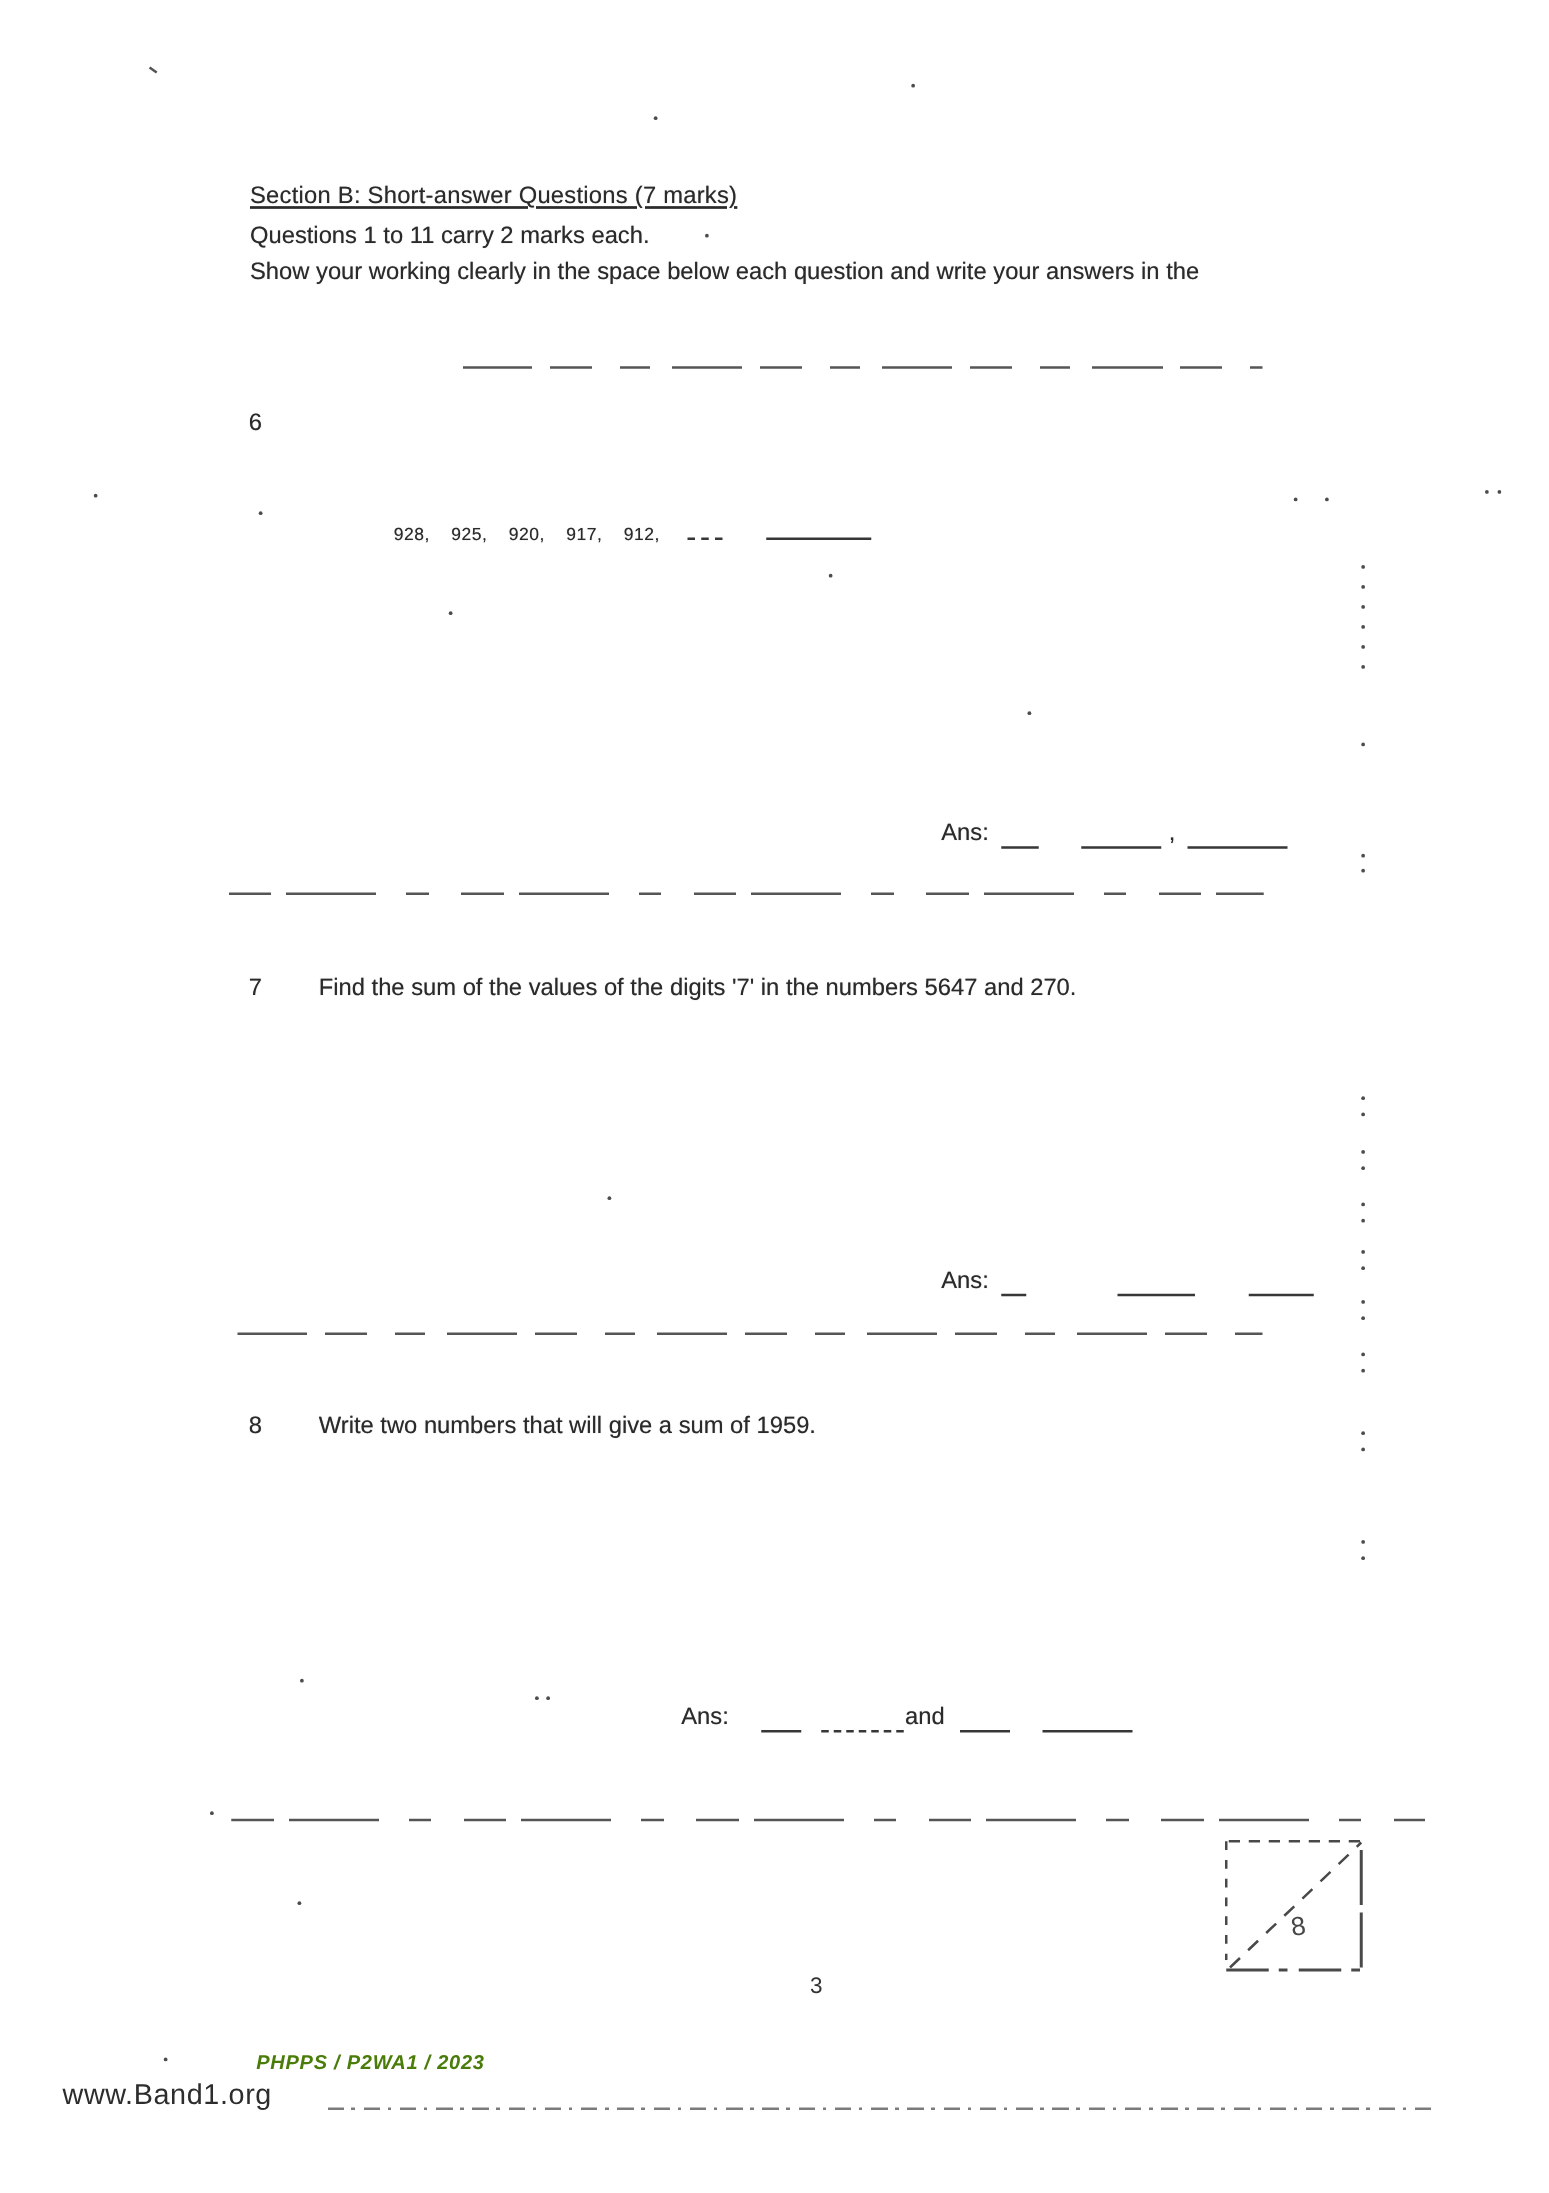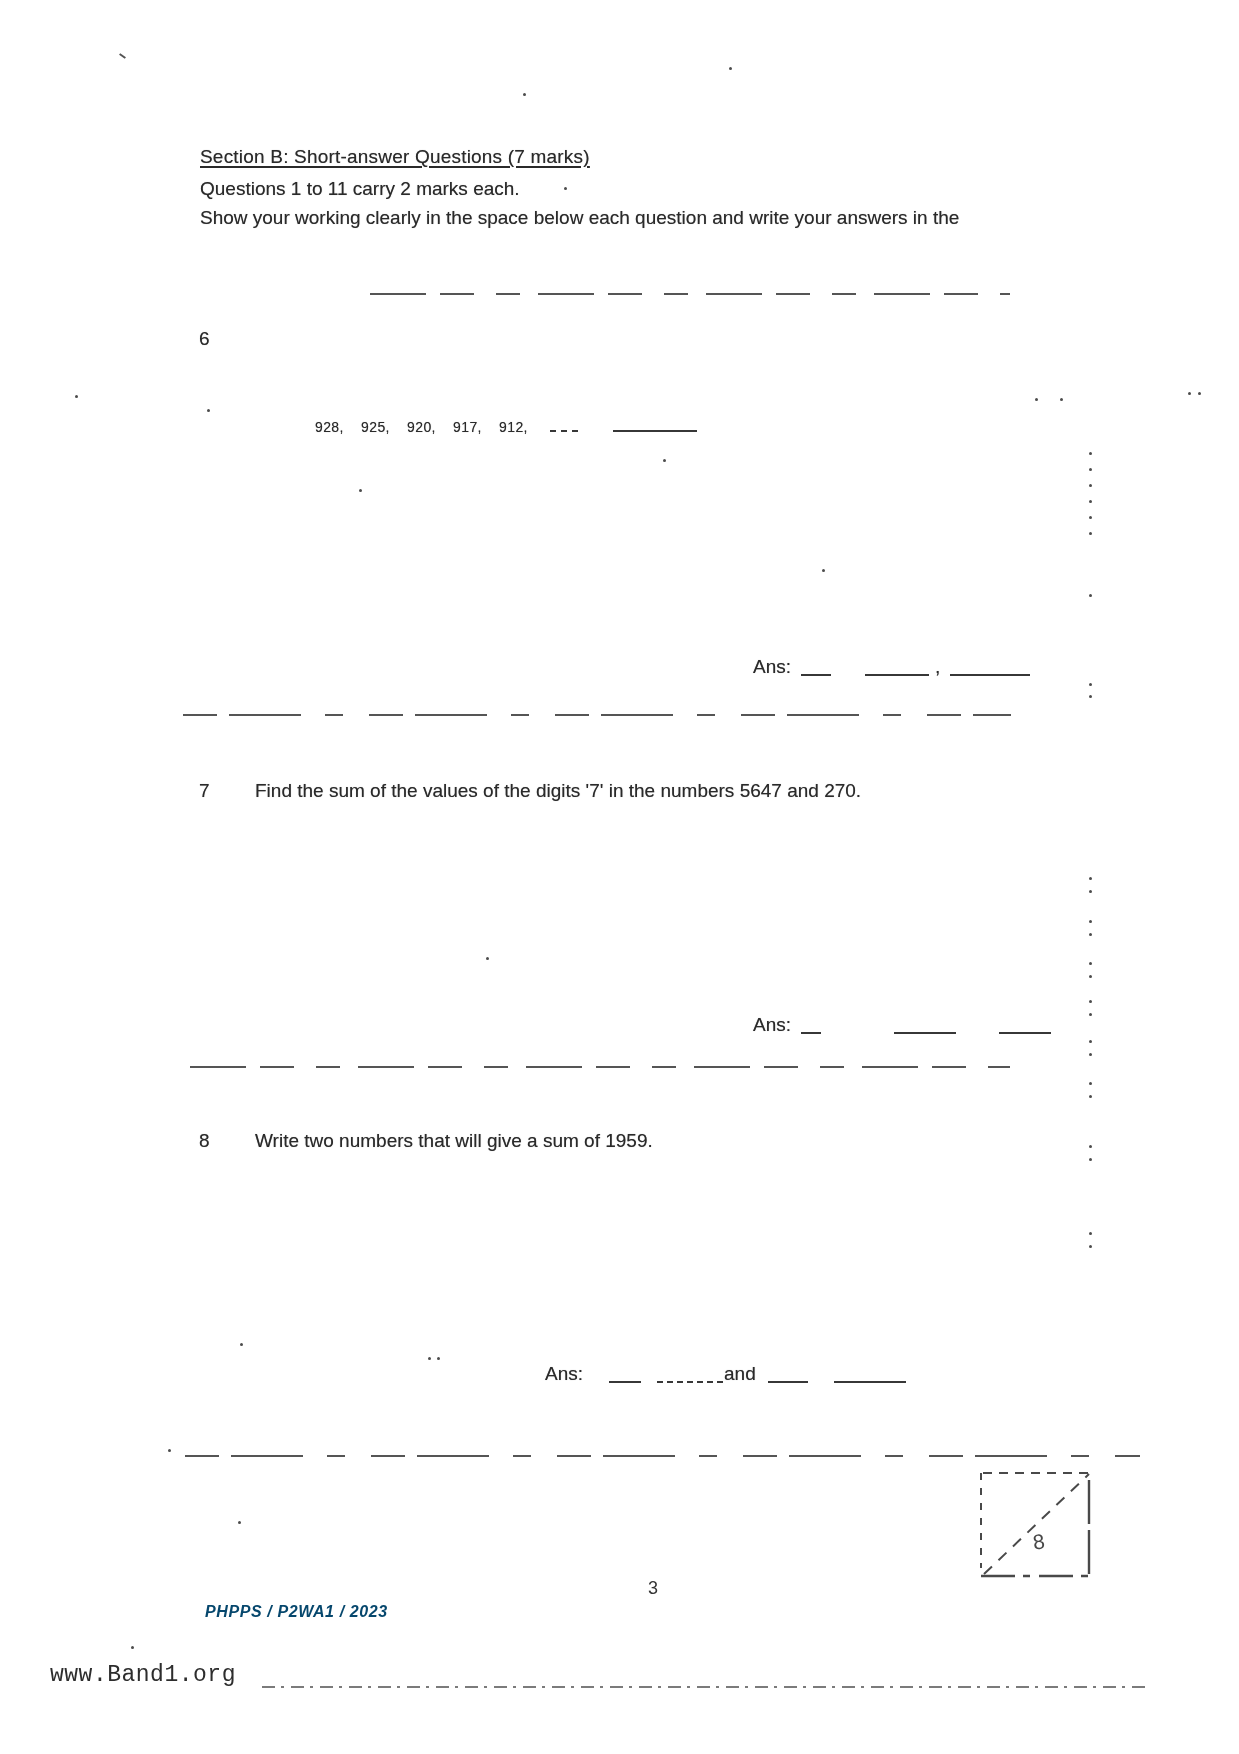--- a/index.html
+++ b/index.html
@@ -15,7 +15,7 @@
   .pattern{font-size:14px;white-space:pre;letter-spacing:0.4px;}
   .blank{display:inline-block;border-bottom:2.2px solid #3a3a3a;height:16px;vertical-align:baseline;}
   .blank.dotted{border-bottom-style:dashed;border-bottom-width:2px;}
-  .ansrow{display:flex;align-items:center;font-size:19px;}
+  .ansrow{display:flex;align-items:flex-end;font-size:19px;}
   .ansrow .lbl{margin-right:10px;}
   .divider{position:absolute;height:2.4px;opacity:0.85;
     background:repeating-linear-gradient(90deg,#3b3b3b 0 56px,rgba(0,0,0,0) 56px 70px,#3b3b3b 70px 104px,rgba(0,0,0,0) 104px 126px,#3b3b3b 126px 150px,rgba(0,0,0,0) 150px 168px);}

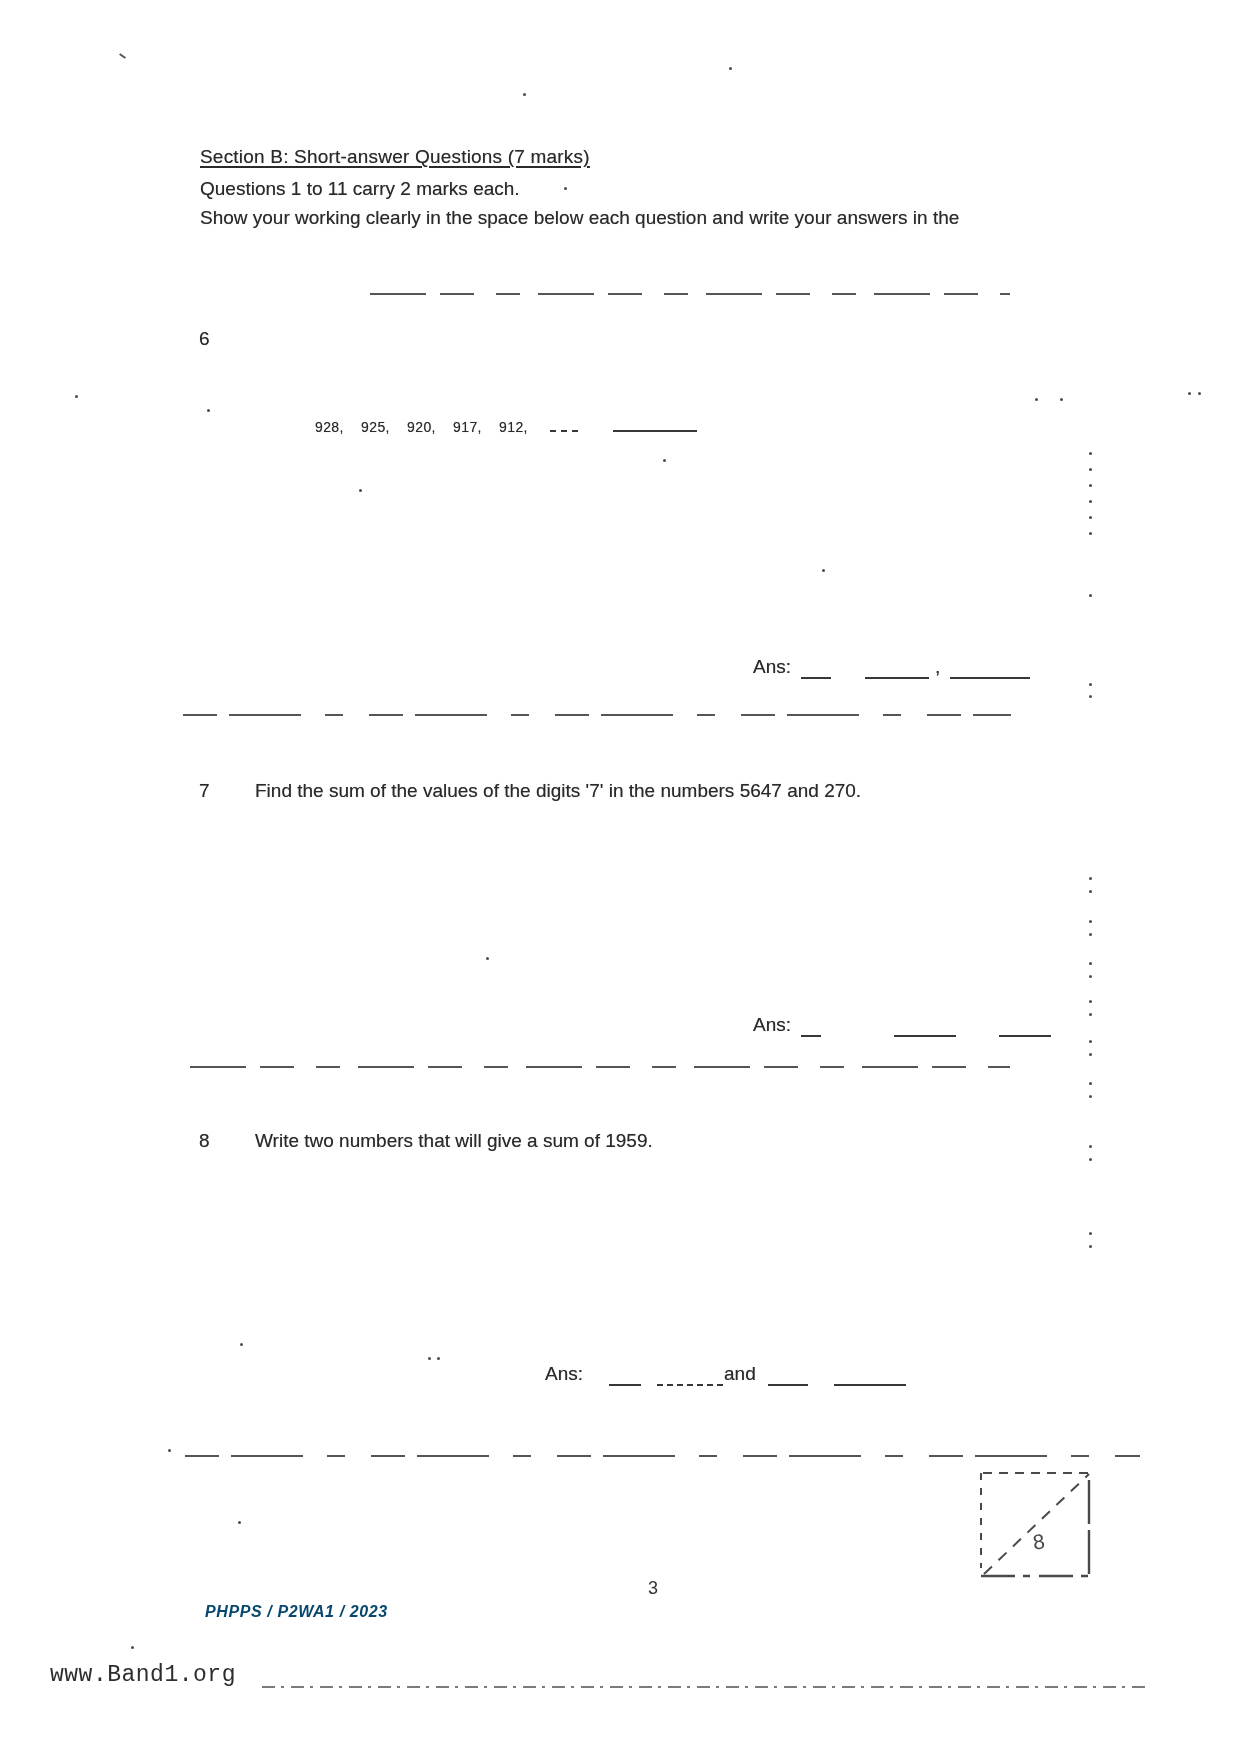--- a/index.html
+++ b/index.html
@@ -22,7 +22,7 @@
   .divider.alt{background:repeating-linear-gradient(90deg,#3b3b3b 0 34px,rgba(0,0,0,0) 34px 46px,#3b3b3b 46px 118px,rgba(0,0,0,0) 118px 142px,#3b3b3b 142px 160px,rgba(0,0,0,0) 160px 186px);}
   .dot{position:absolute;width:3px;height:3px;background:#4e4e4e;border-radius:50%;}
   .tick{position:absolute;width:7px;height:2px;background:#555;transform:rotate(35deg);}
-  .footer-ref{font-size:16px;font-style:italic;font-weight:bold;color:#0c4a6e;filter:blur(0.45px);letter-spacing:0.6px;}
+  .footer-ref{font-size:16px;font-style:italic;font-weight:bold;color:#4d7c0f;filter:blur(0.45px);letter-spacing:0.6px;margin-top:39px;}
   .pageno{font-size:18px;color:#383838;}
   .watermark{font-family:Liberation Mono, monospace;font-size:23px;color:#2d2d2d;letter-spacing:0.5px;}
   .wm-line{position:absolute;height:2px;

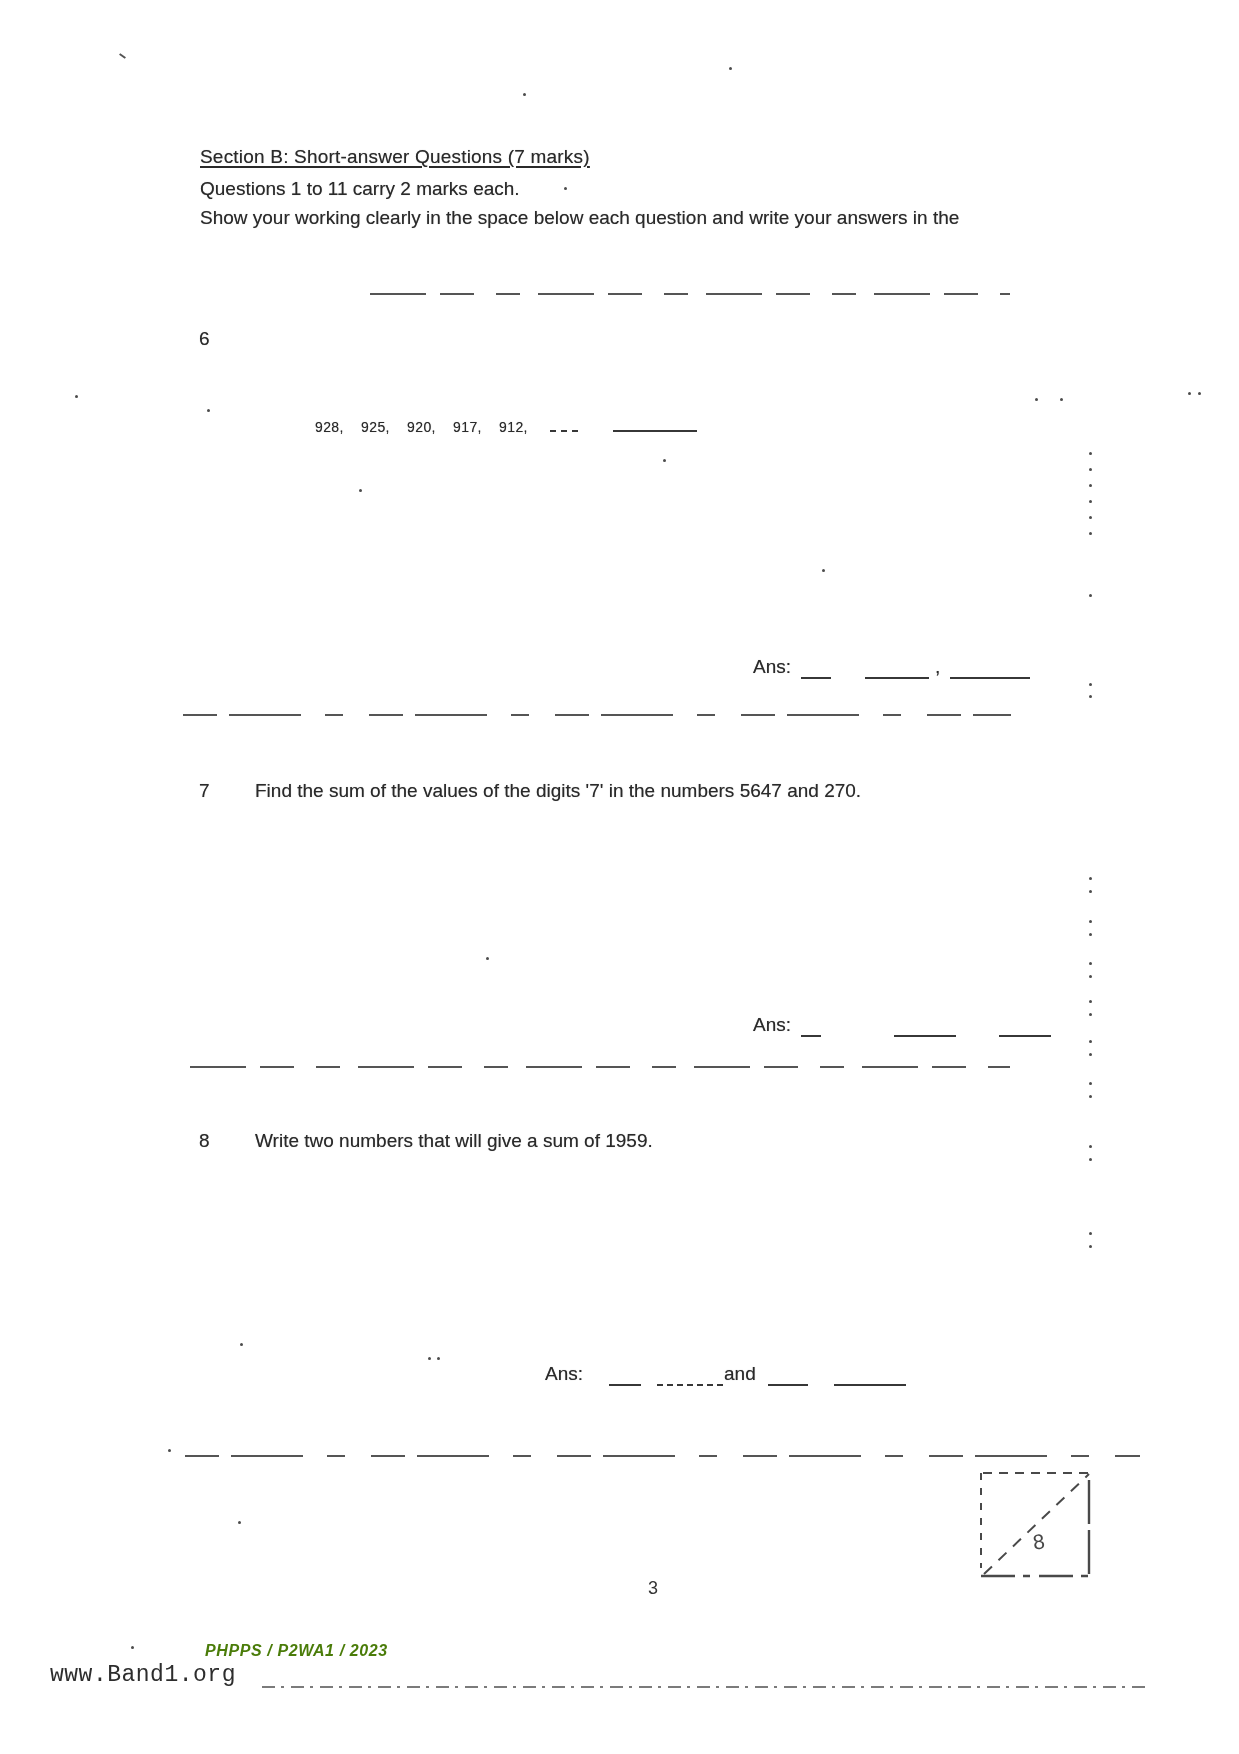--- a/index.html
+++ b/index.html
@@ -24,7 +24,7 @@
   .tick{position:absolute;width:7px;height:2px;background:#555;transform:rotate(35deg);}
   .footer-ref{font-size:16px;font-style:italic;font-weight:bold;color:#4d7c0f;filter:blur(0.45px);letter-spacing:0.6px;margin-top:39px;}
   .pageno{font-size:18px;color:#383838;}
-  .watermark{font-family:Liberation Mono, monospace;font-size:23px;color:#2d2d2d;letter-spacing:0.5px;}
+  .watermark{font-family:Liberation Sans, sans-serif;font-size:23px;color:#2d2d2d;letter-spacing:0.5px;}
   .wm-line{position:absolute;height:2px;
     background:repeating-linear-gradient(90deg,#5a5a5a 0 13px,rgba(0,0,0,0) 13px 19px,#5a5a5a 19px 22px,rgba(0,0,0,0) 22px 29px);opacity:0.8;}
   .scorebox{position:absolute;left:975px;top:1468px;width:118px;height:112px;}

